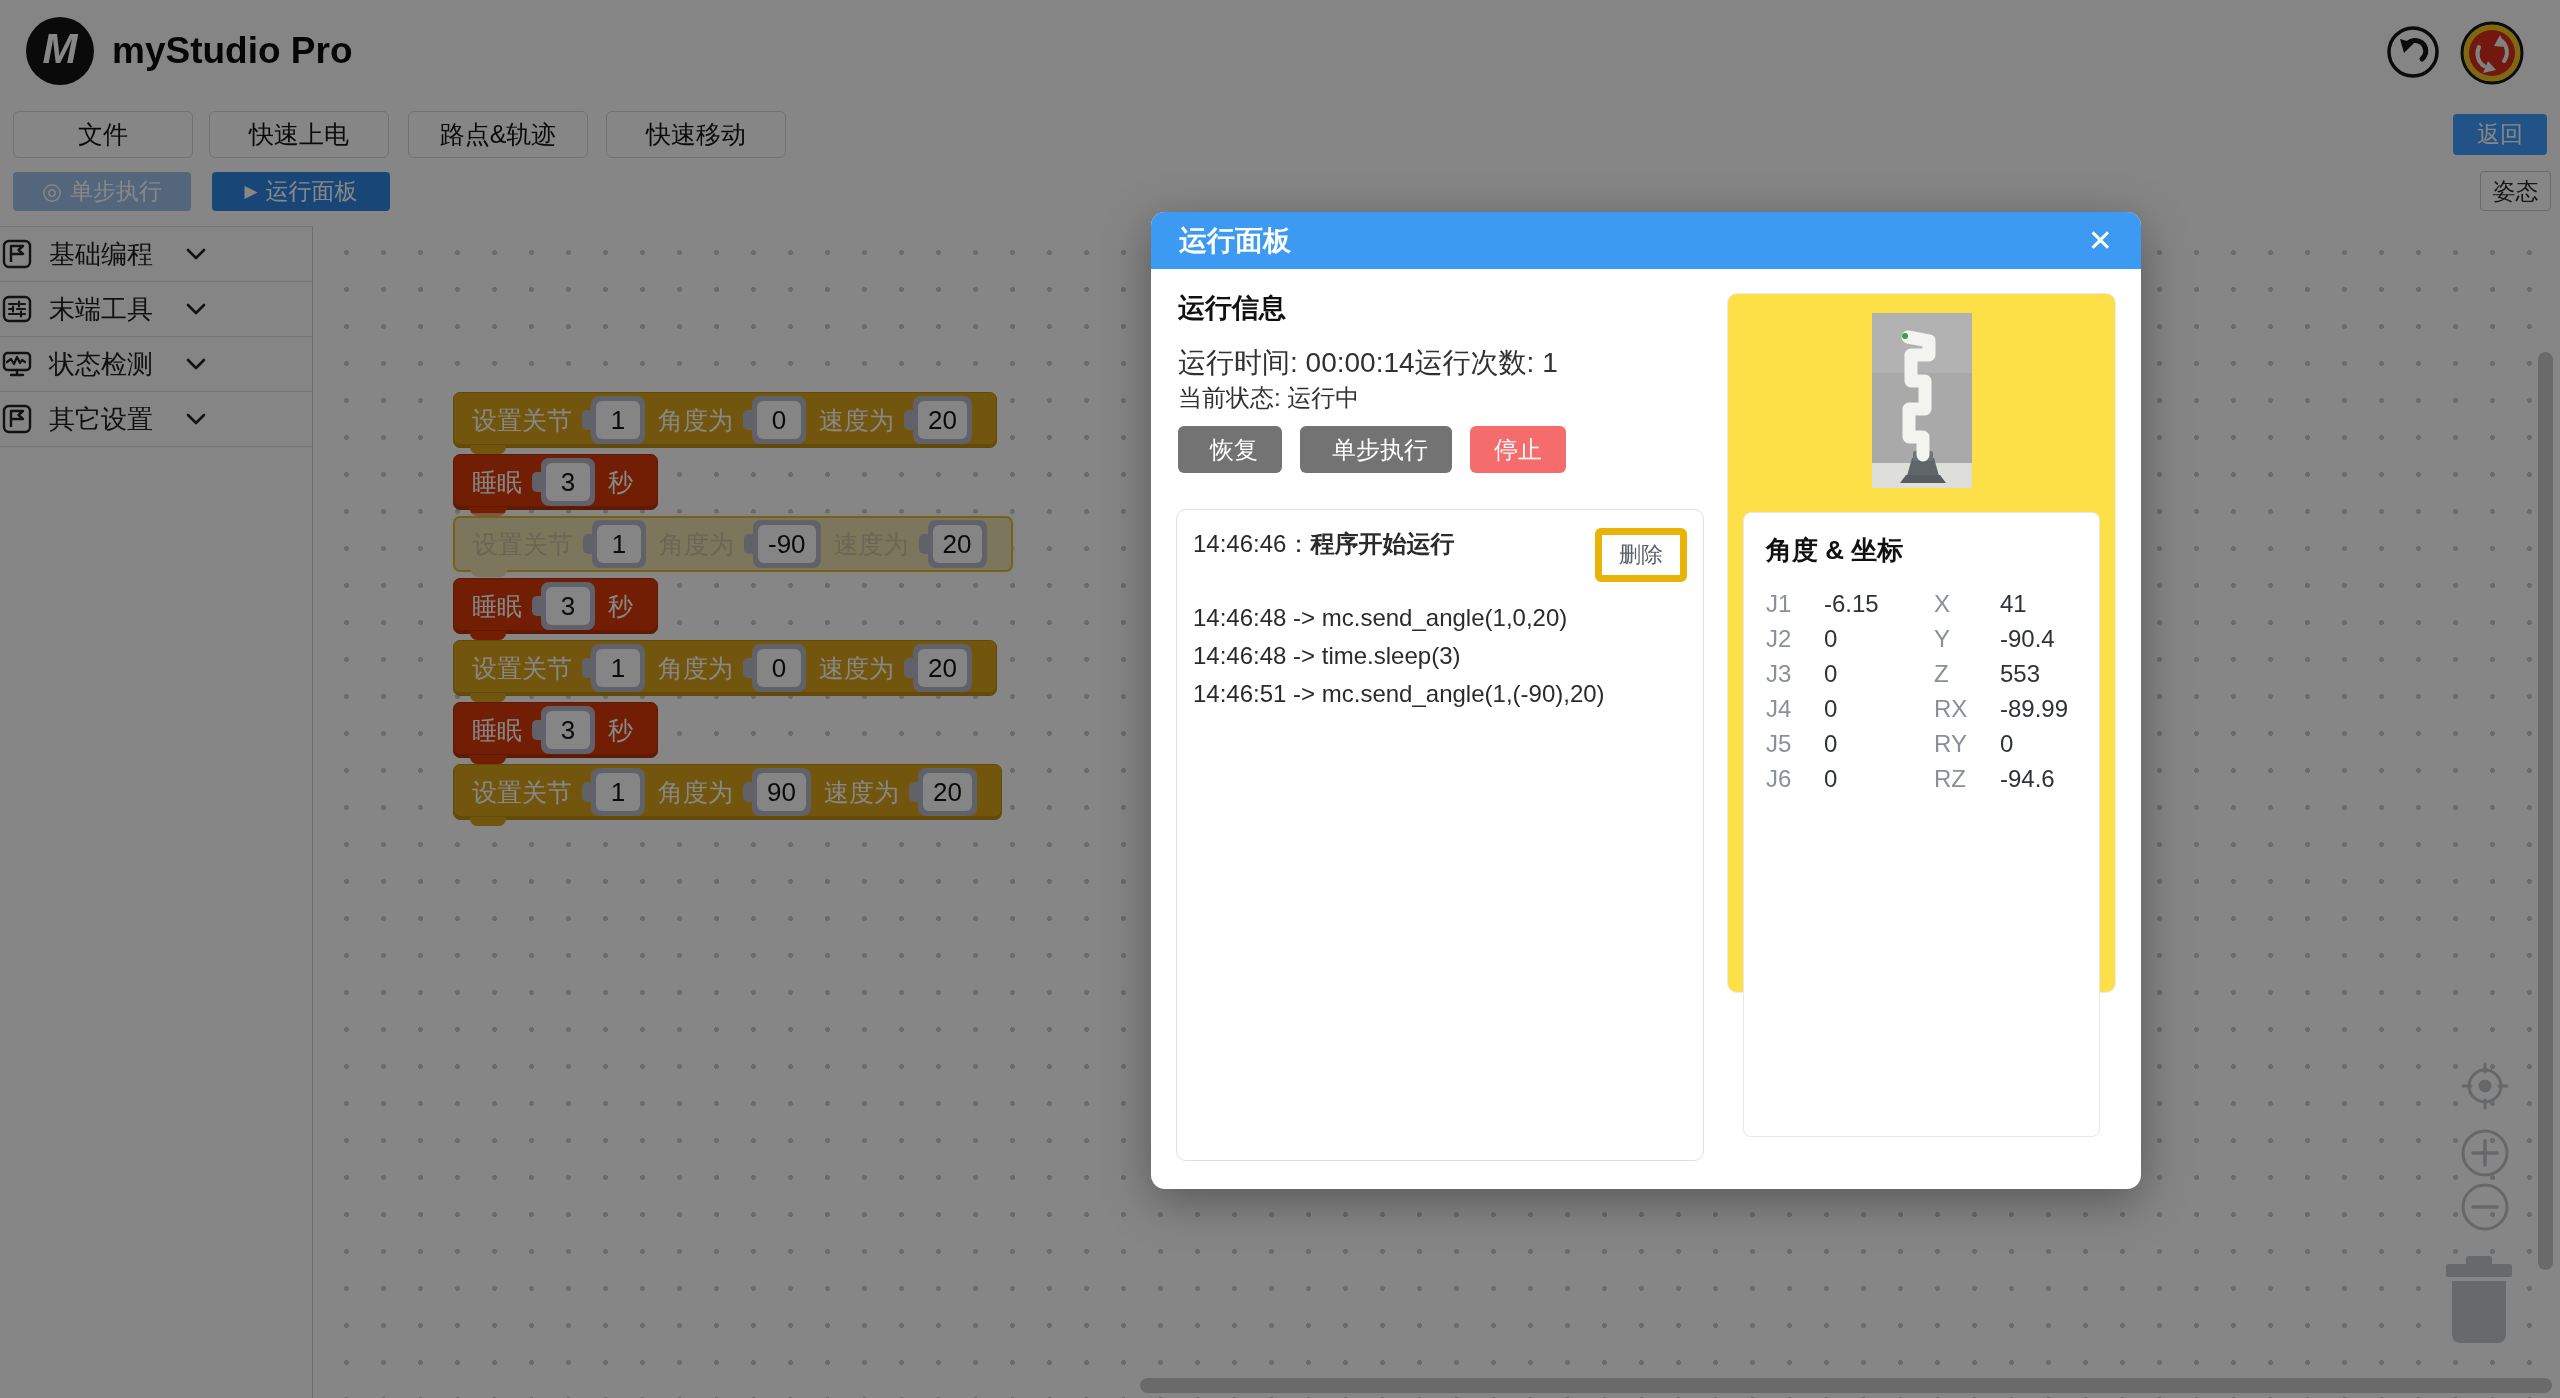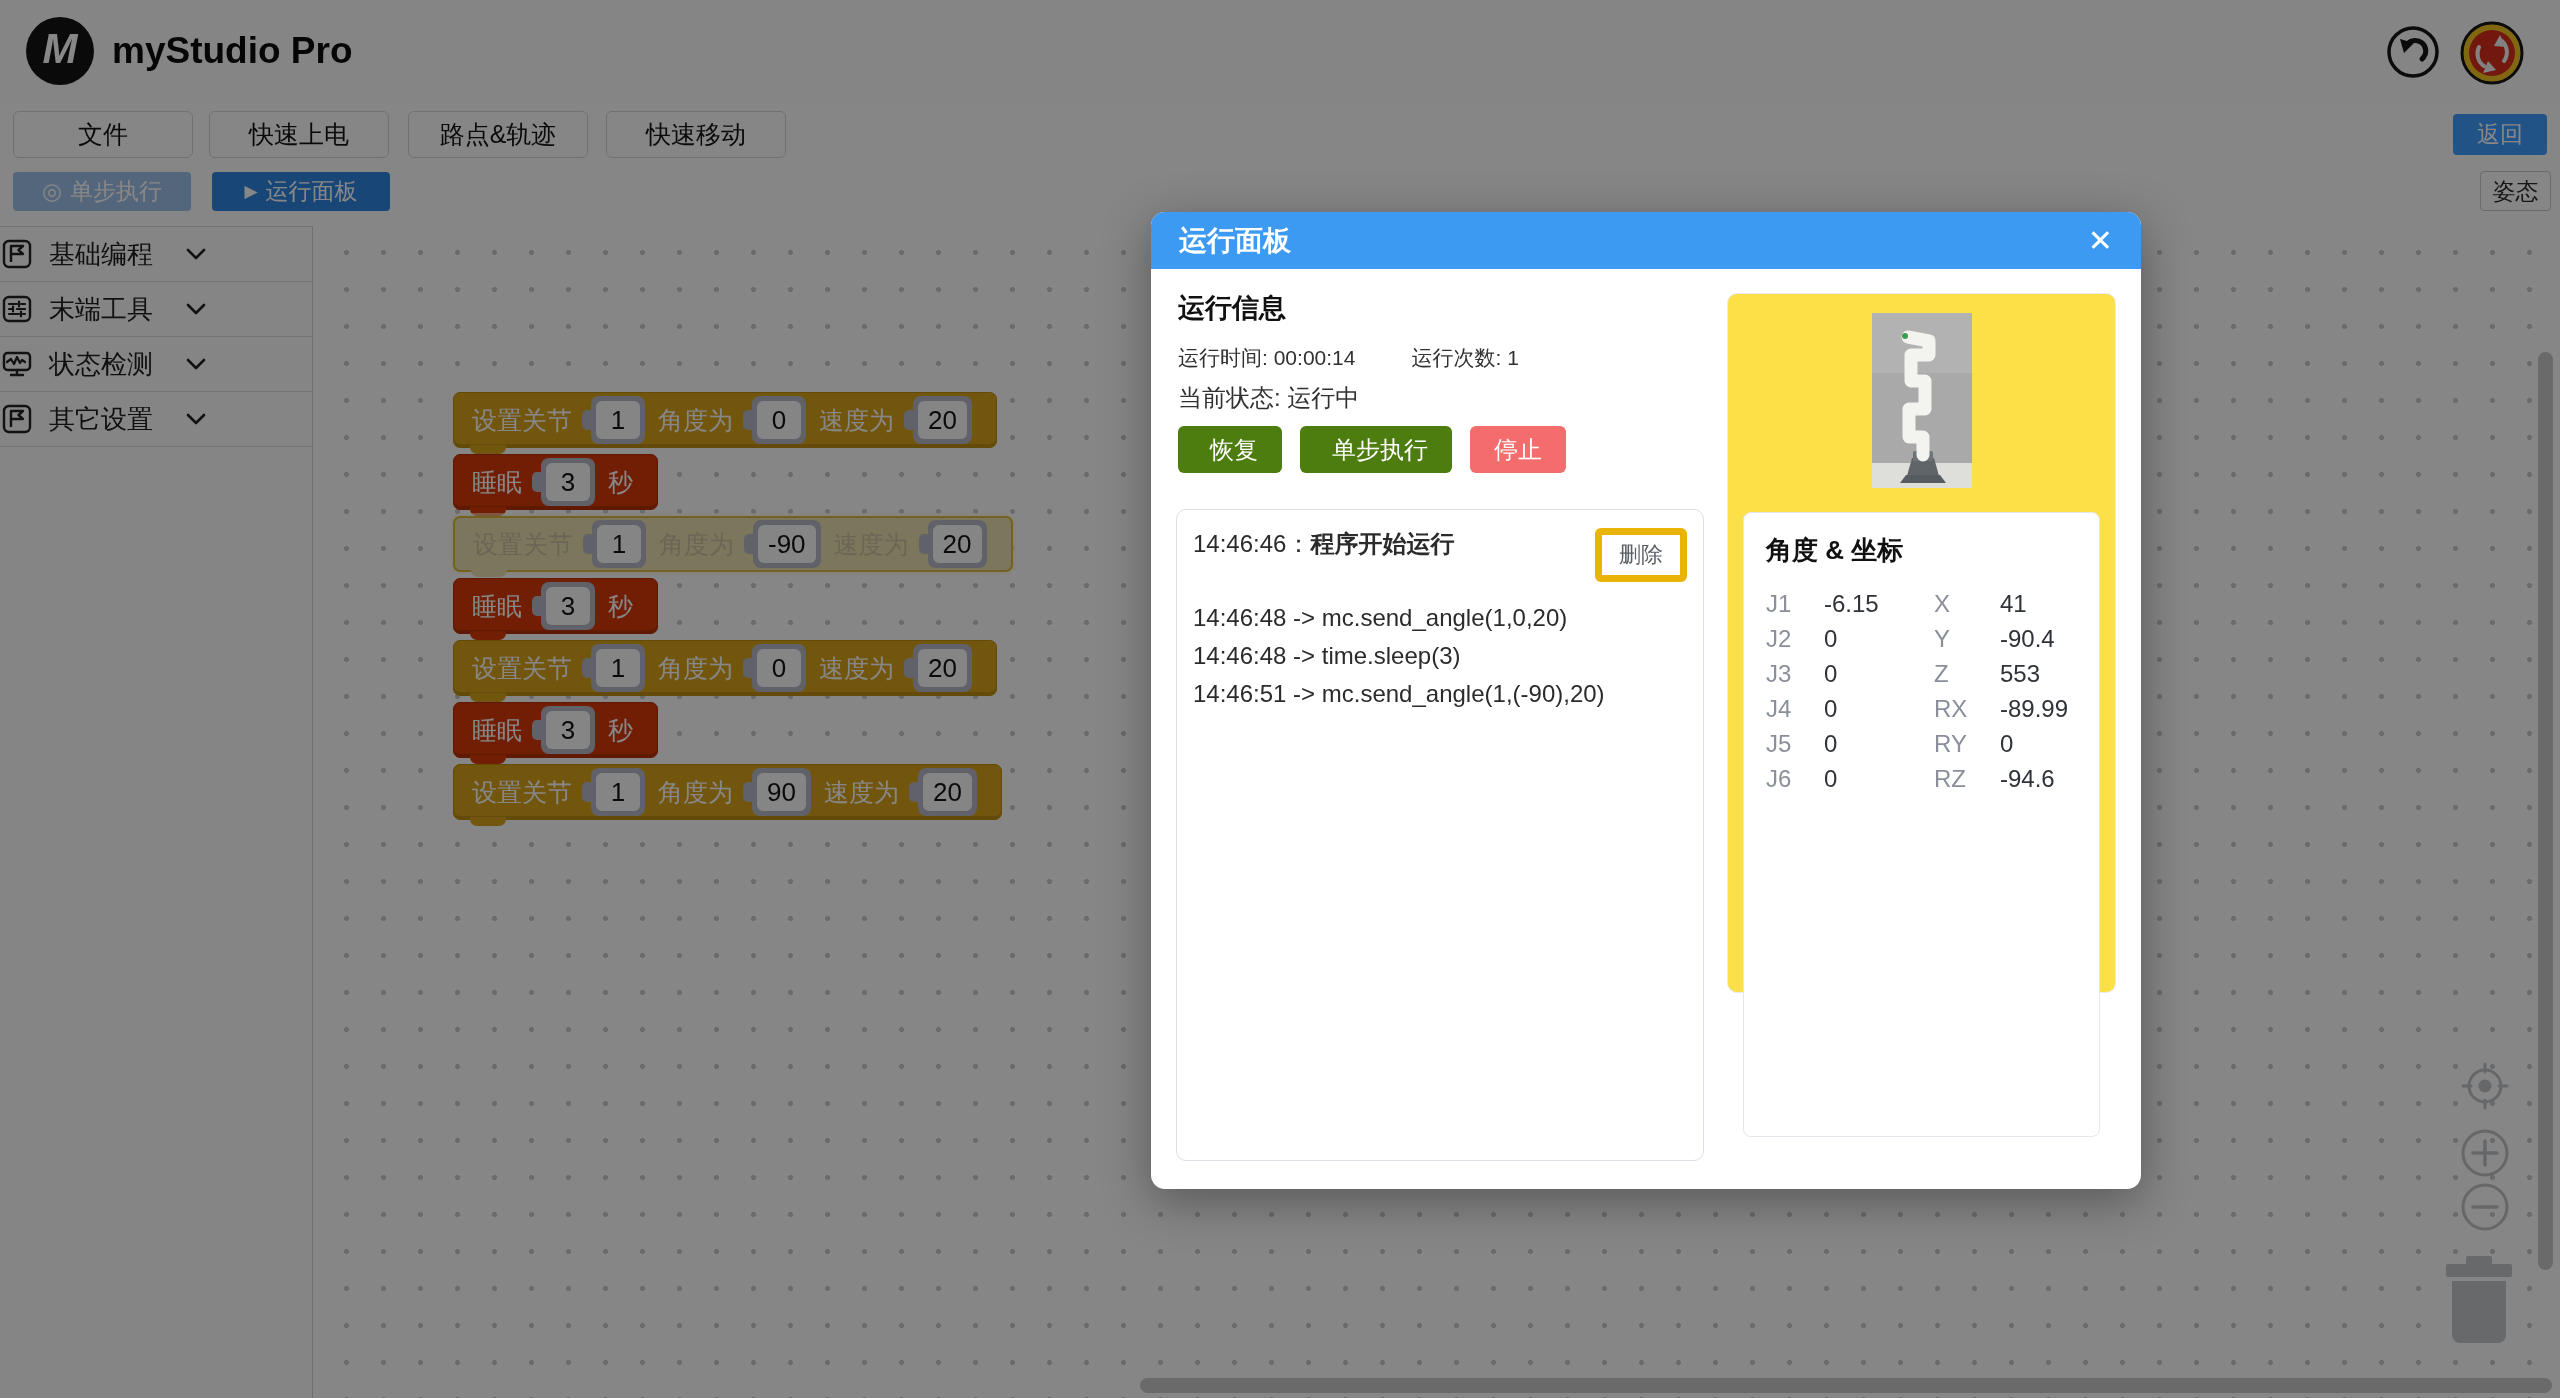--- a/index.html
+++ b/index.html
@@ -82,7 +82,7 @@
   .m-close { margin-left:auto; color:#fff; font-size:30px; font-weight:bold; cursor:pointer; line-height:1; }
 
   .m-heading { position:absolute; left:27px; top:78px; font-size:27px; font-weight:bold; color:#111; }
-  .m-stats1 { position:absolute; left:27px; top:132px; font-size:21px; color:#303133; display:flex; gap:56px; }
+  .m-stats1 { position:absolute; left:27px; top:132px; font-size:28px; color:#303133; display:flex; }
   .m-stats2 { position:absolute; left:27px; top:170px; font-size:24px; color:#303133; }
   .m-btns { position:absolute; left:27px; top:214px; display:flex; gap:18px; }
   .m-btn { height:47px; border-radius:6px; color:#fff; font-size:24px; display:flex; align-items:center;

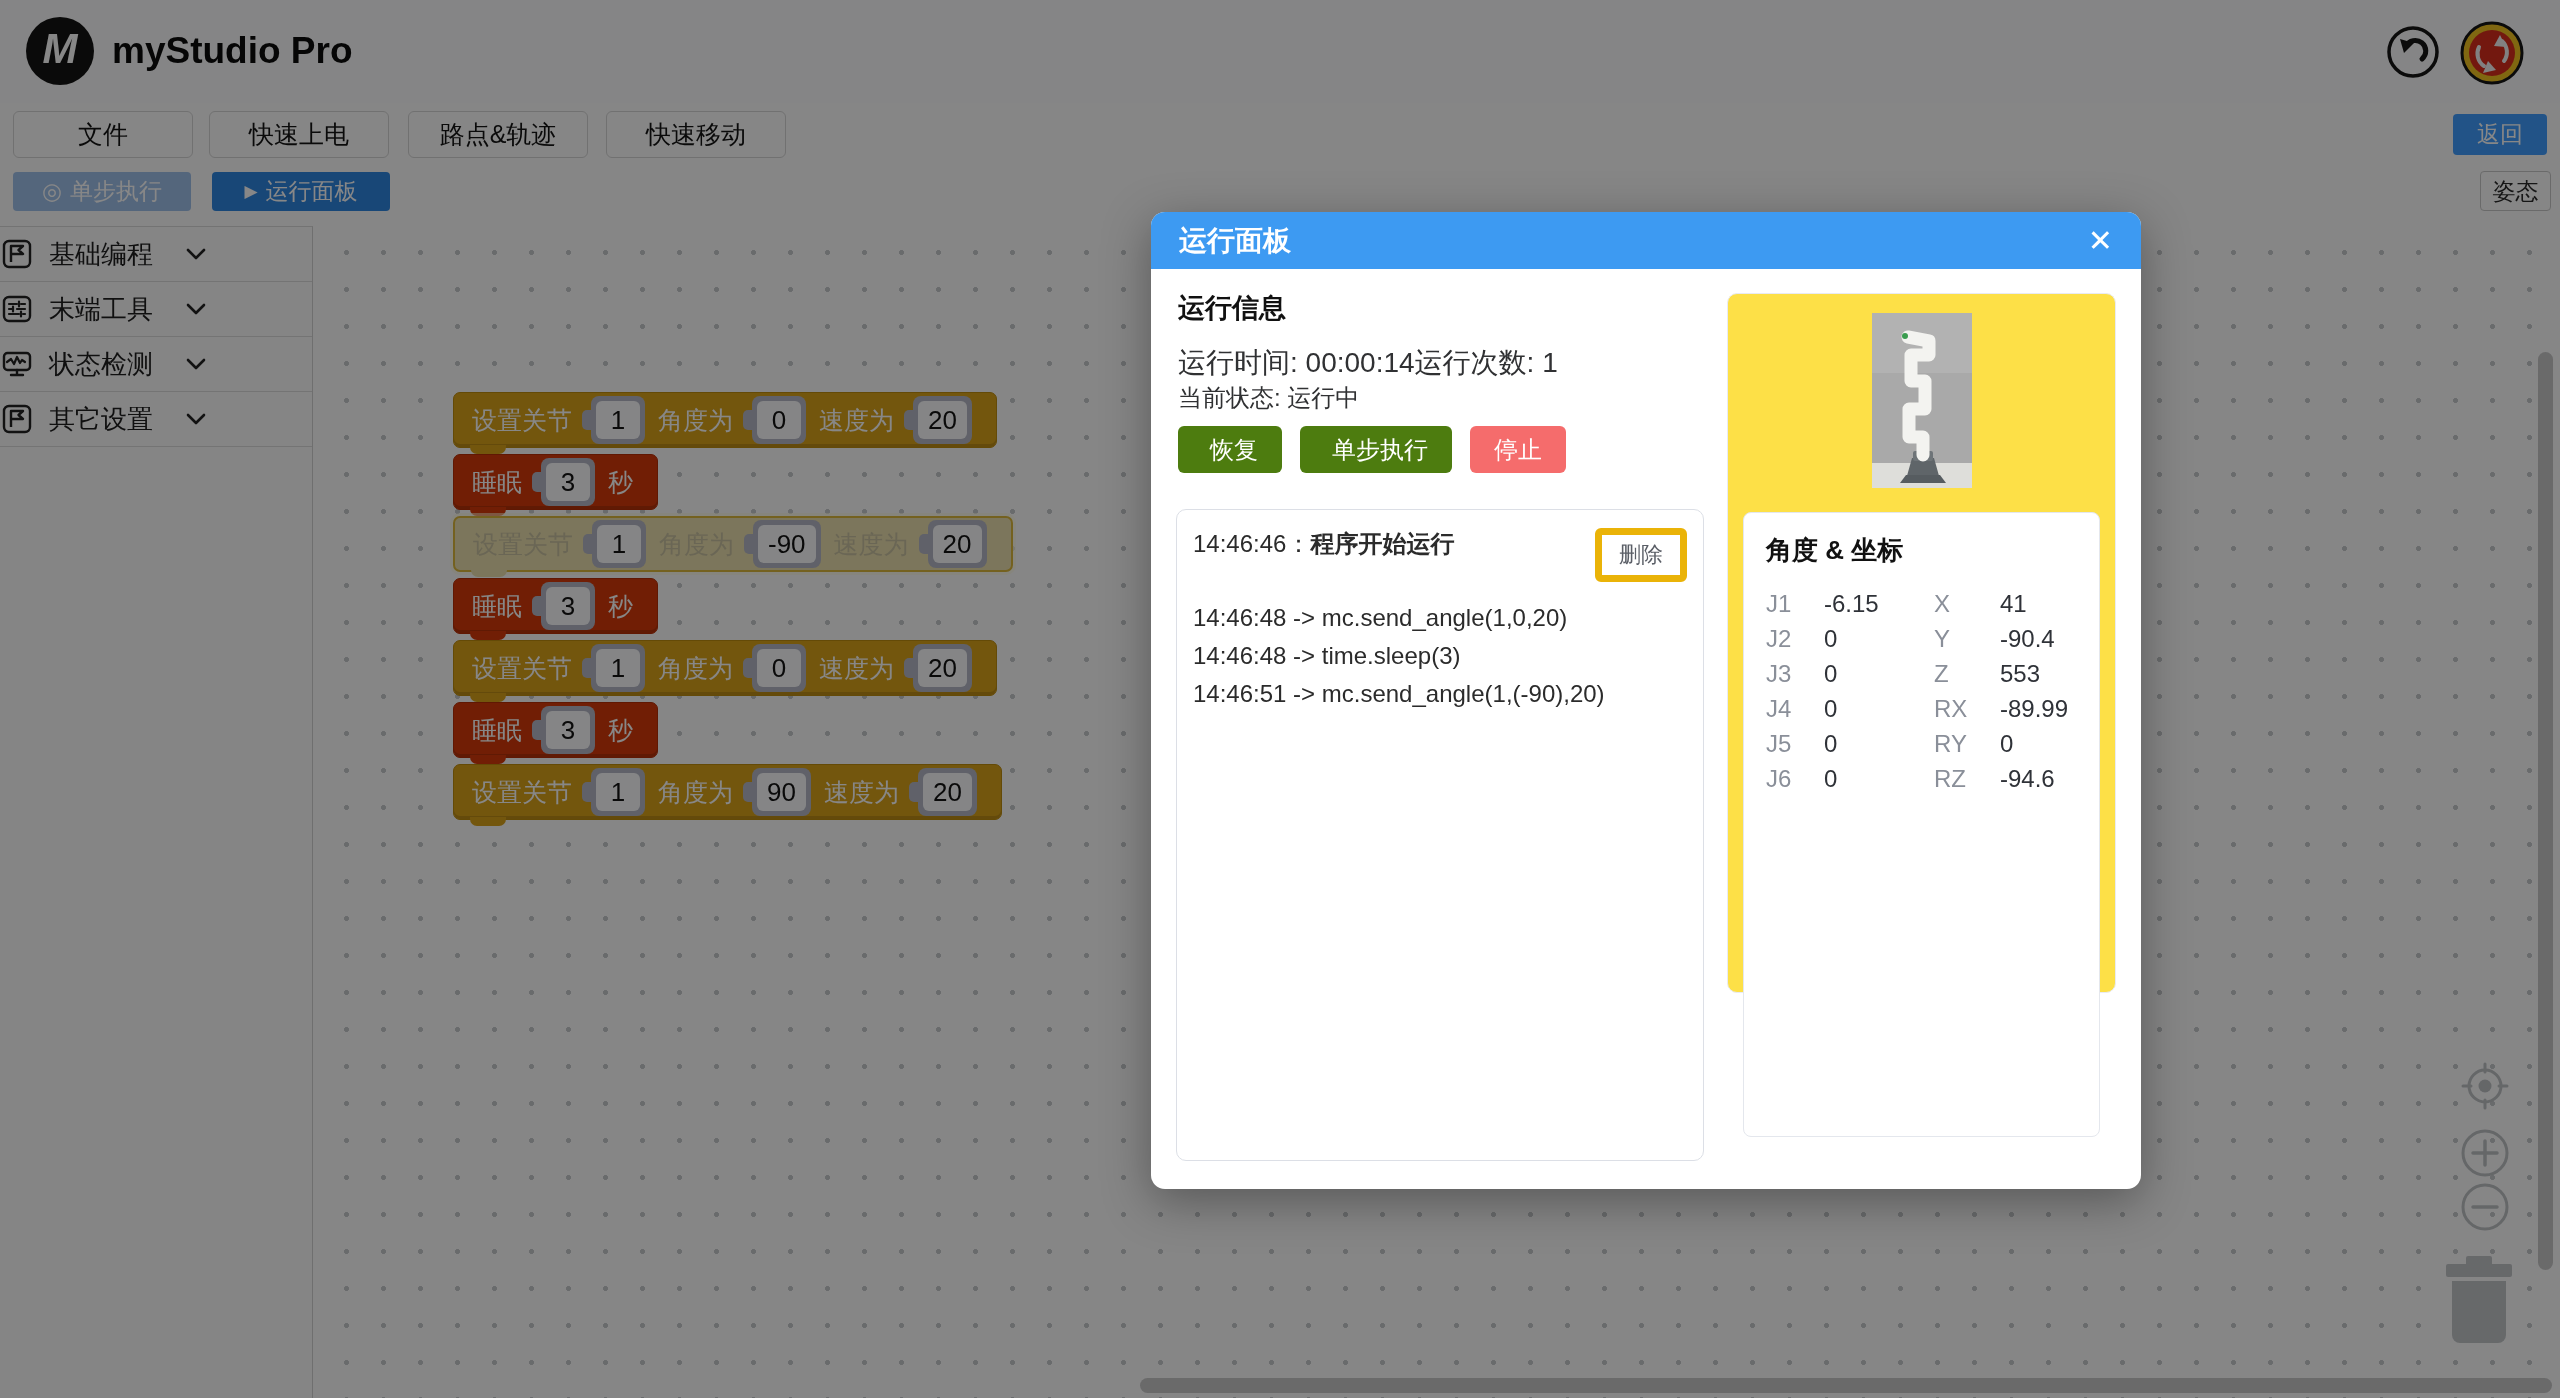--- a/index.html
+++ b/index.html
@@ -87,7 +87,7 @@
   .m-btns { position:absolute; left:27px; top:214px; display:flex; gap:18px; }
   .m-btn { height:47px; border-radius:6px; color:#fff; font-size:24px; display:flex; align-items:center;
            justify-content:center; padding:0 24px; cursor:pointer; }
-  .m-blue { background:#4d7c0f;padding-left:32px; }
+  .m-blue { background:#737373;padding-left:32px; }
   .m-rose { background:#f56c6c; }
 
   .log-card { position:absolute; left:25px; top:297px; width:528px; height:652px; background:#fff;

